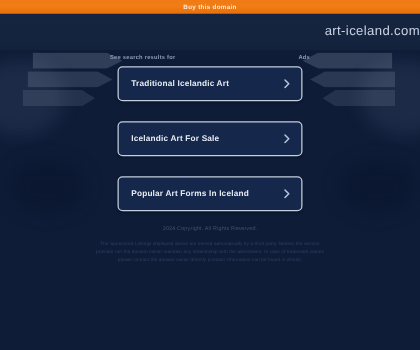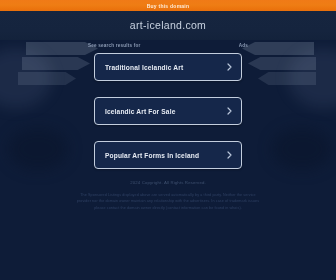--- a/index.html
+++ b/index.html
@@ -58,7 +58,7 @@
     position: absolute;
     top: 19px; left: 0;
     width: 336px;
-    text-align: center;
+    text-align: right;
     font-size: 10.5px;
     letter-spacing: .3px;
     color: #c8d2e0;

